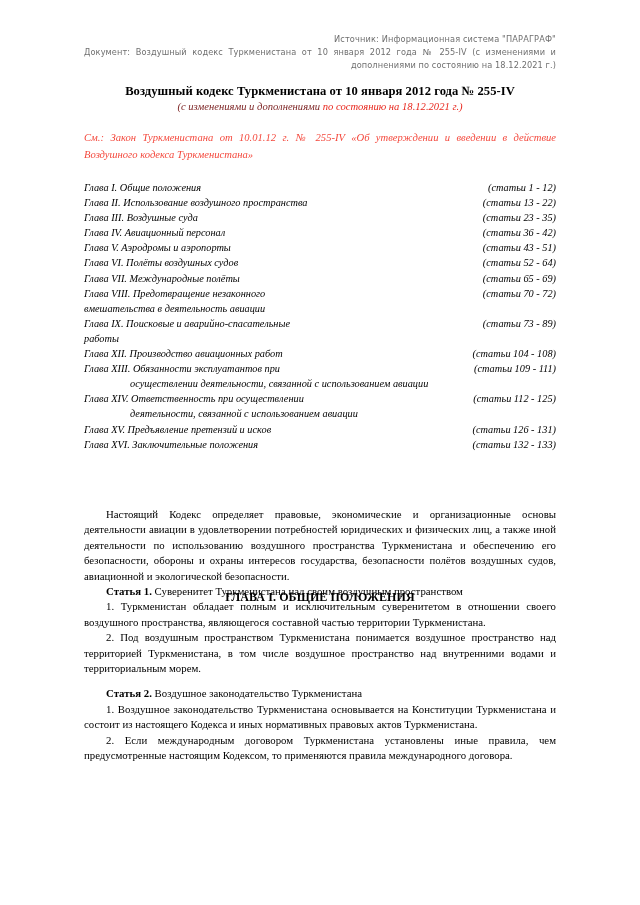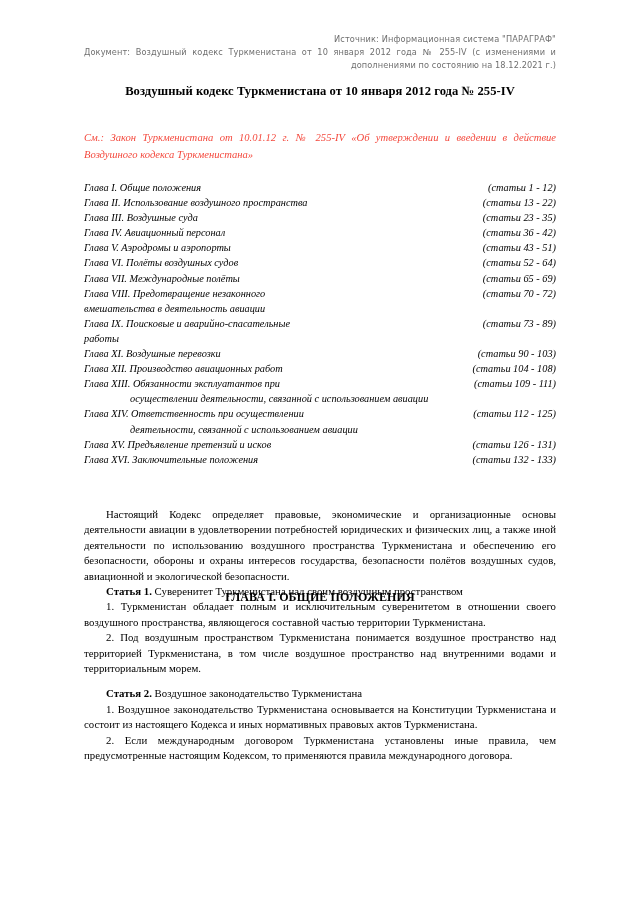--- a/index.html
+++ b/index.html
@@ -187,6 +187,7 @@
 
   <div class="title-wrap">
     <div class="doc-title">Воздушный кодекс Туркменистана от 10 января 2012 года № 255-IV</div>
+    <div class="doc-subtitle"><span>(с изменениями и дополнениями </span><span class="bright">по состоянию на 18.12.2021 г.)</span></div>
   </div>
 
   <div class="see-also"><span class="lead">См.: </span><span>Закон Туркменистана от 10.01.12 г. № 255-IV «Об утверждении и введении в действие Воздушного кодекса Туркменистана»</span></div>

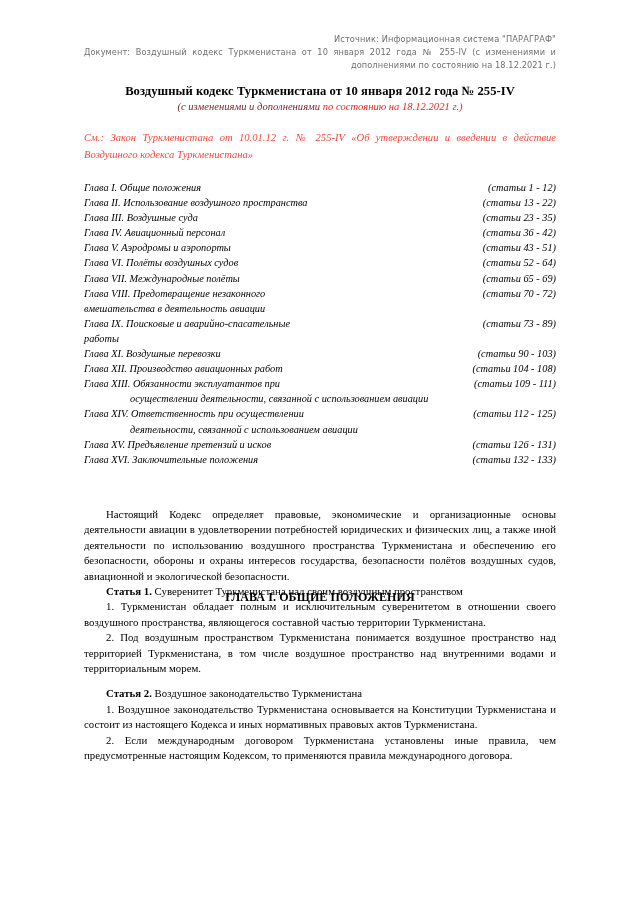--- a/index.html
+++ b/index.html
@@ -232,10 +232,6 @@
       </div>
       <div class="toc-cont">работы</div>
       <div class="toc-row">
-        <div class="toc-name">Глава XI. Воздушные перевозки</div>
-        <div class="toc-articles">(статьи 90 - 103)</div>
-      </div>
-      <div class="toc-row">
         <div class="toc-name">Глава XII. Производство авиационных работ</div>
         <div class="toc-articles">(статьи 104 - 108)</div>
       </div>

